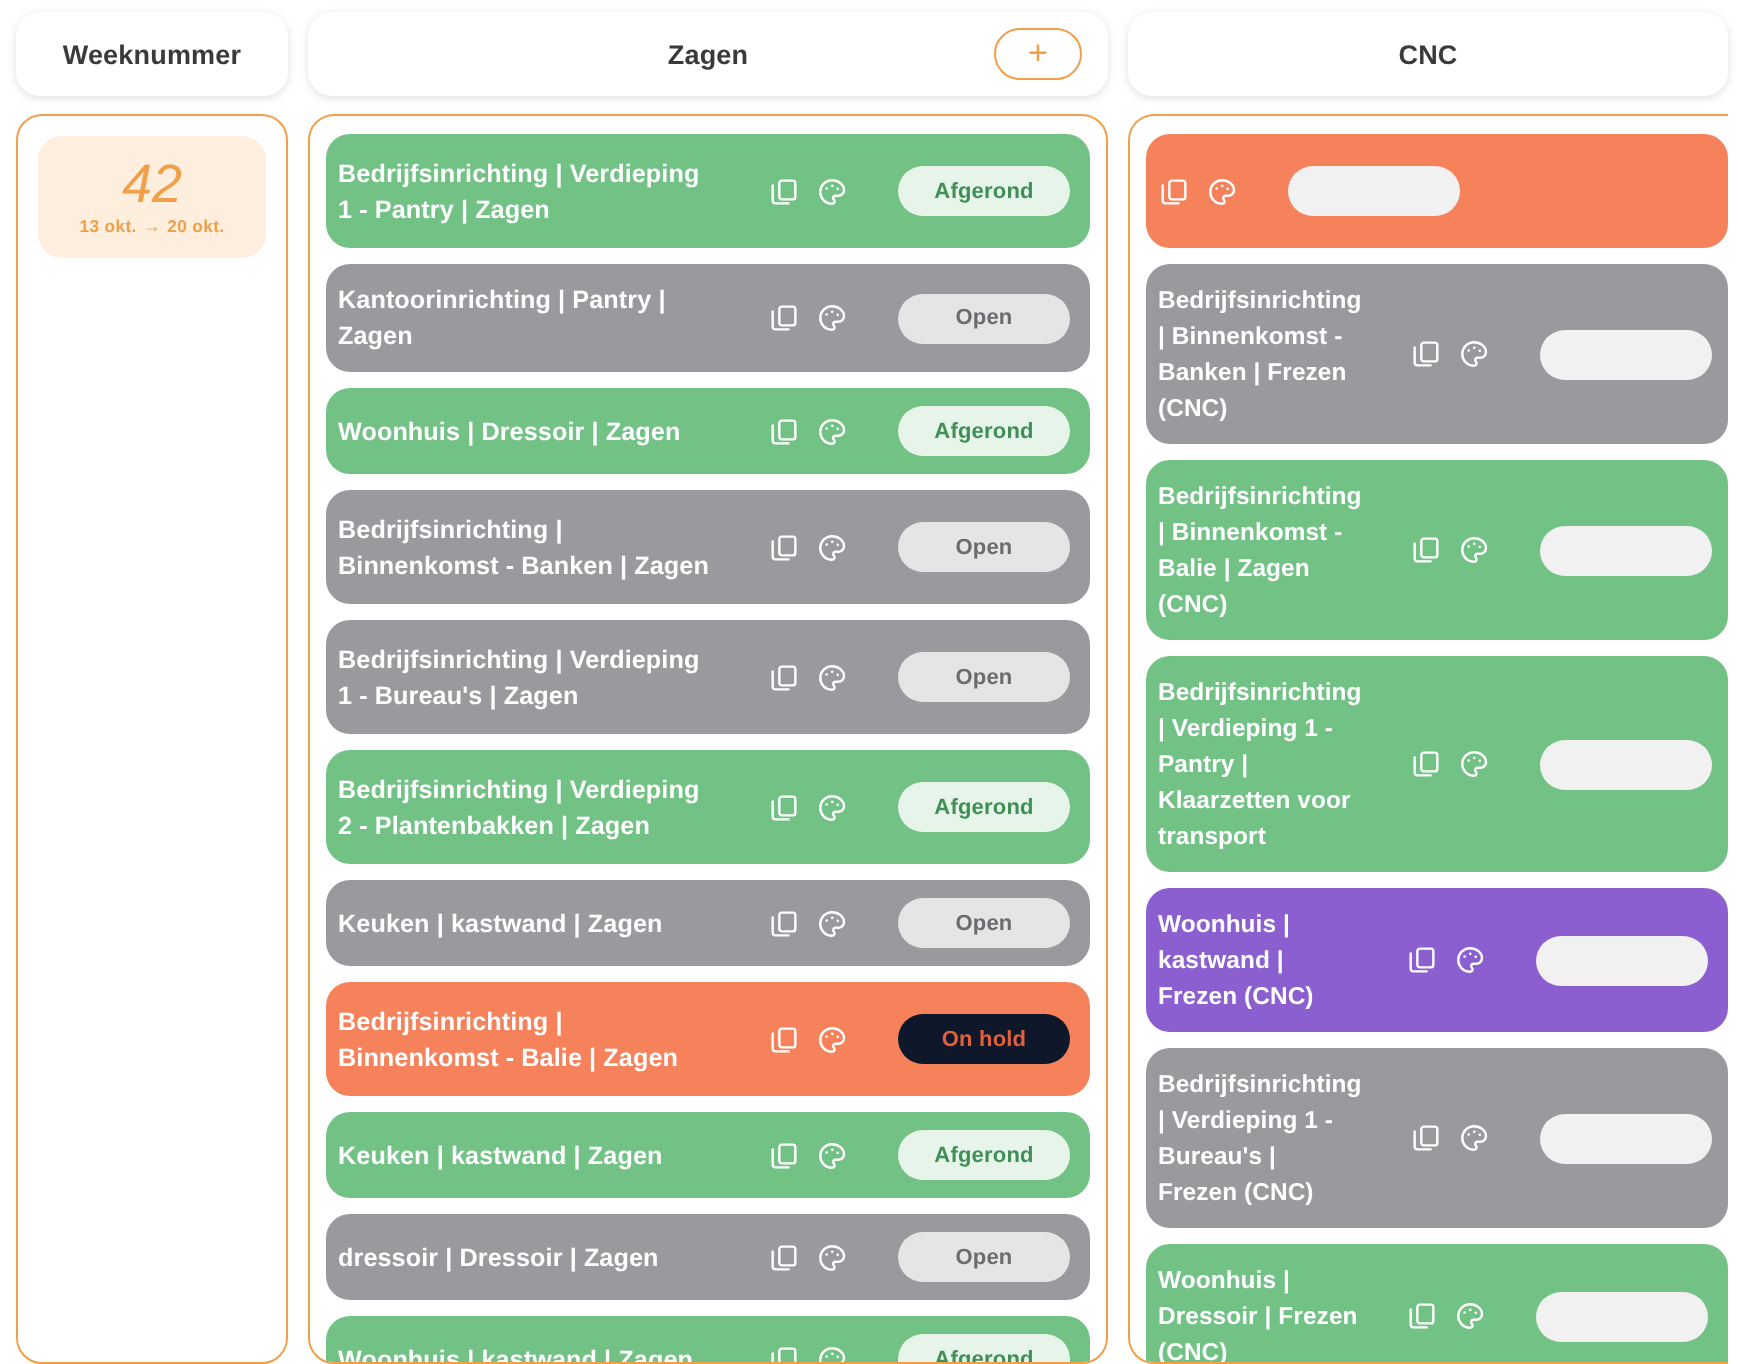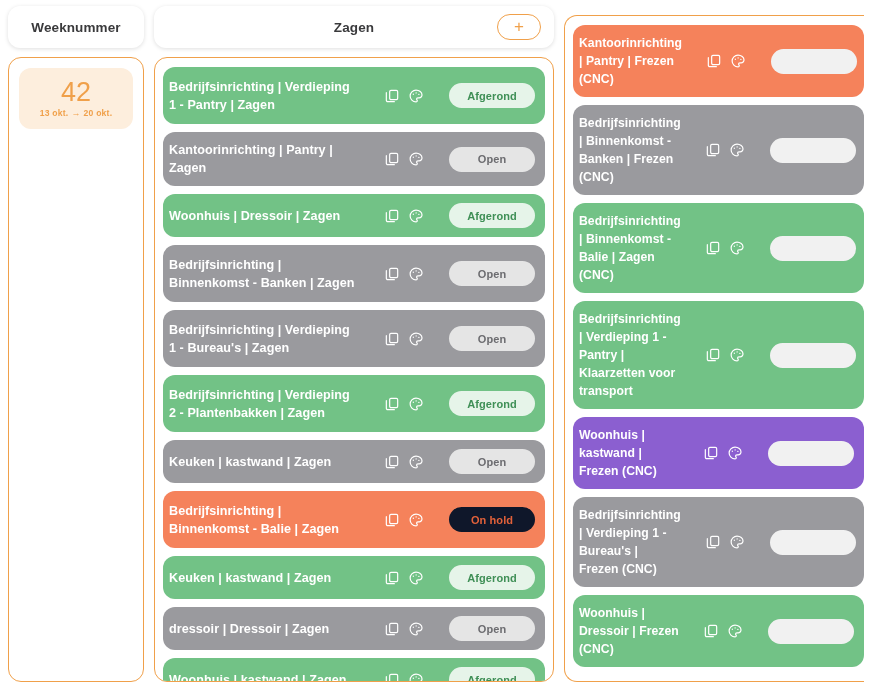--- a/index.html
+++ b/index.html
@@ -398,6 +398,9 @@
   </div>
 
   <div class="column col-cnc">
+    <div class="col-header">
+      <span class="title">CNC</span>
+    </div>
     <div class="col-body" id="cnc-body">
         <div class="card orange two-line">
           <div class="card-title">Kantoorinrichting | Pantry | Frezen (CNC)</div>

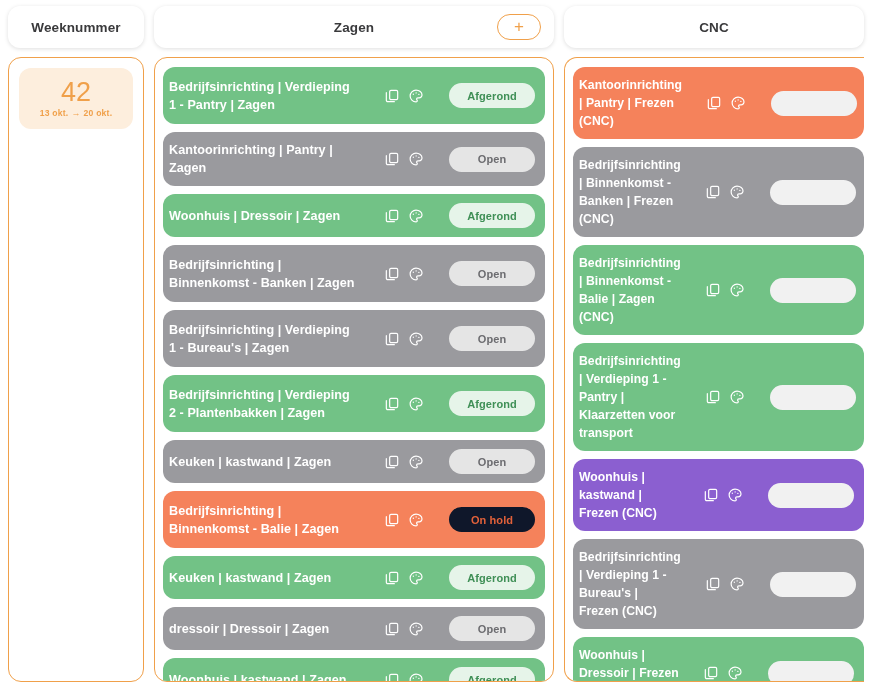--- a/index.html
+++ b/index.html
@@ -83,6 +83,7 @@
     font-weight: 400;
     color: #f0a04a;
     line-height: 30px;
+    font-style: italic;
   }
   .week-range {
     margin-top: 1px;

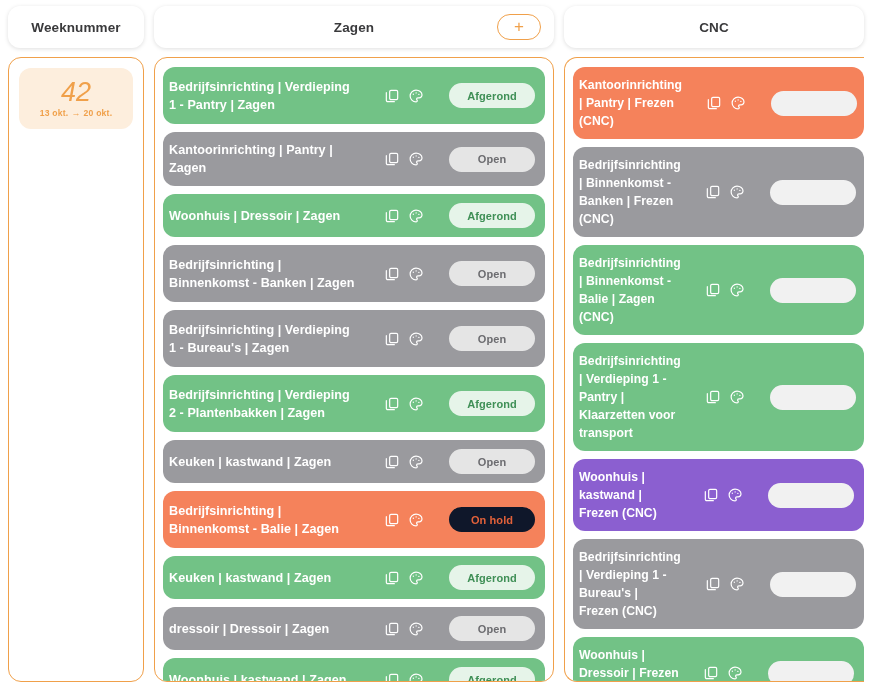--- a/index.html
+++ b/index.html
@@ -404,7 +404,6 @@
     </div>
     <div class="col-body" id="cnc-body">
         <div class="card orange two-line">
-          <div class="card-title">Kantoorinrichting | Pantry | Frezen (CNC)</div>
           <div class="card-icons">
             <span class="icon">
               <svg viewBox="0 0 24 24" fill="none" stroke="currentColor" stroke-width="1.8" stroke-linecap="round" stroke-linejoin="round">

